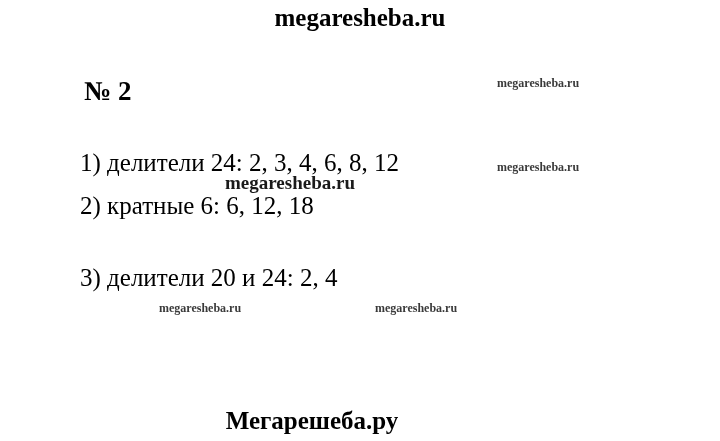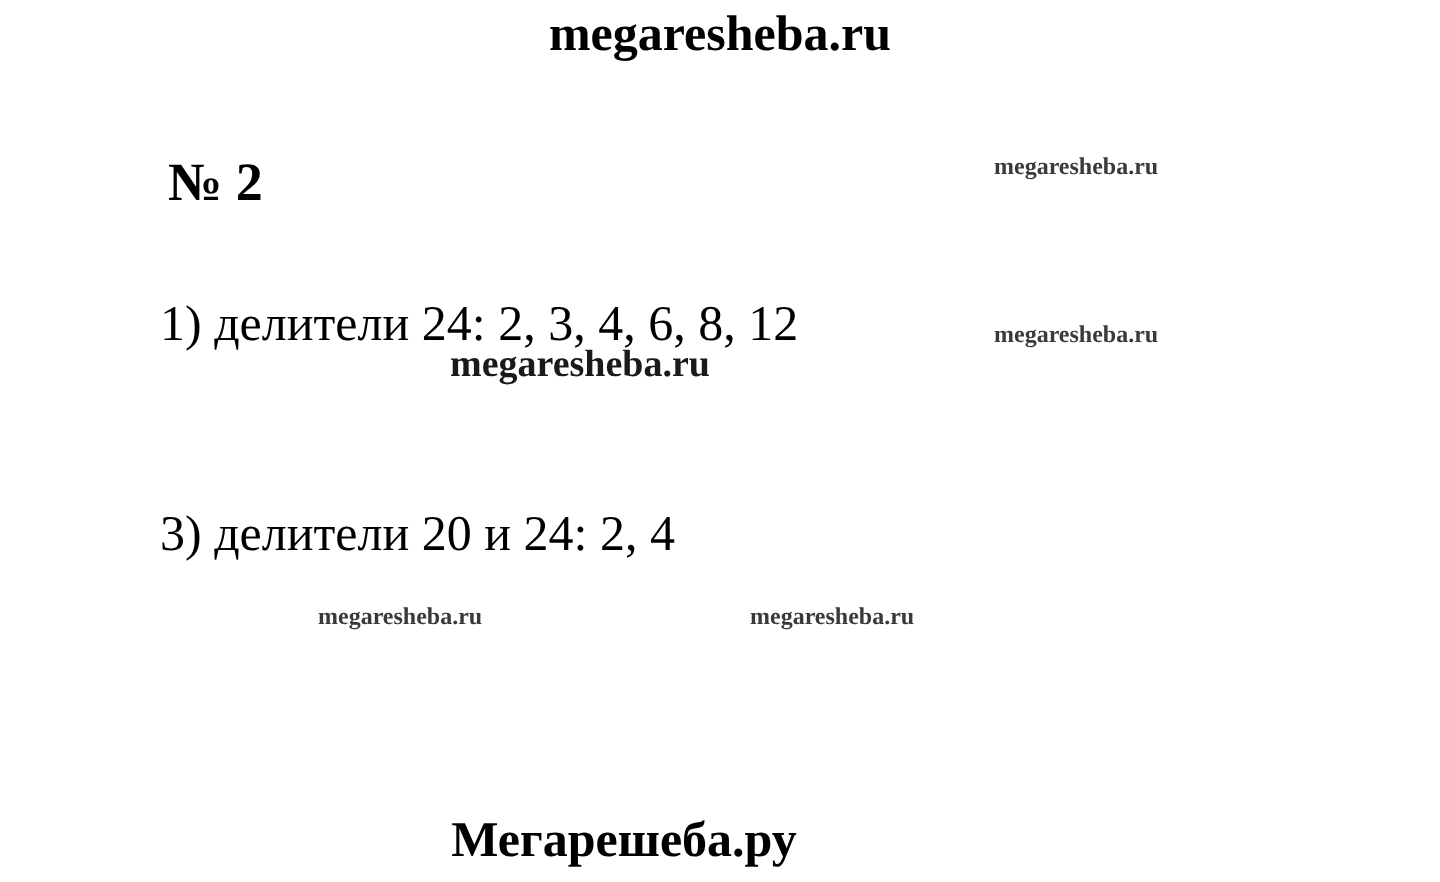--- a/index.html
+++ b/index.html
@@ -96,6 +96,7 @@
 
   <div class="line line-1">1) делители 24: 2, 3, 4, 6, 8, 12</div>
 
+  <div class="line line-2">2) кратные 6: 6, 12, 18</div>
 
   <div class="line line-3">3) делители 20 и 24: 2, 4</div>
 

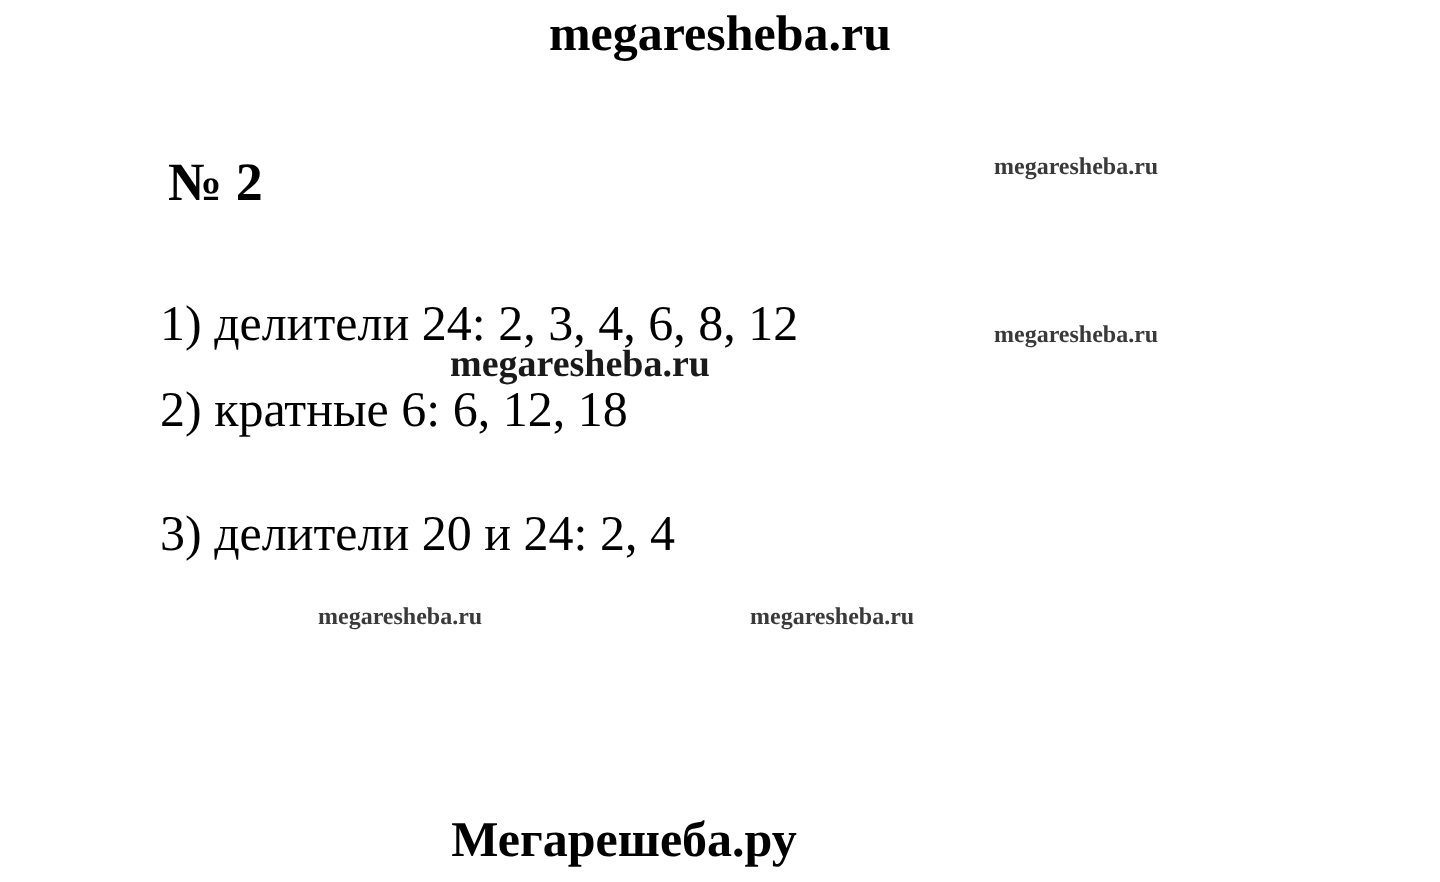--- a/index.html
+++ b/index.html
@@ -60,7 +60,7 @@
   }
   .line-1 { top: 134px; margin-top: 15px; }
   .line-2 { top: 192px; }
-  .line-3 { top: 254px; }
+  .line-3 { top: 264px; }
   .line-4 { top: 307px; }
 
   .wm-small {

